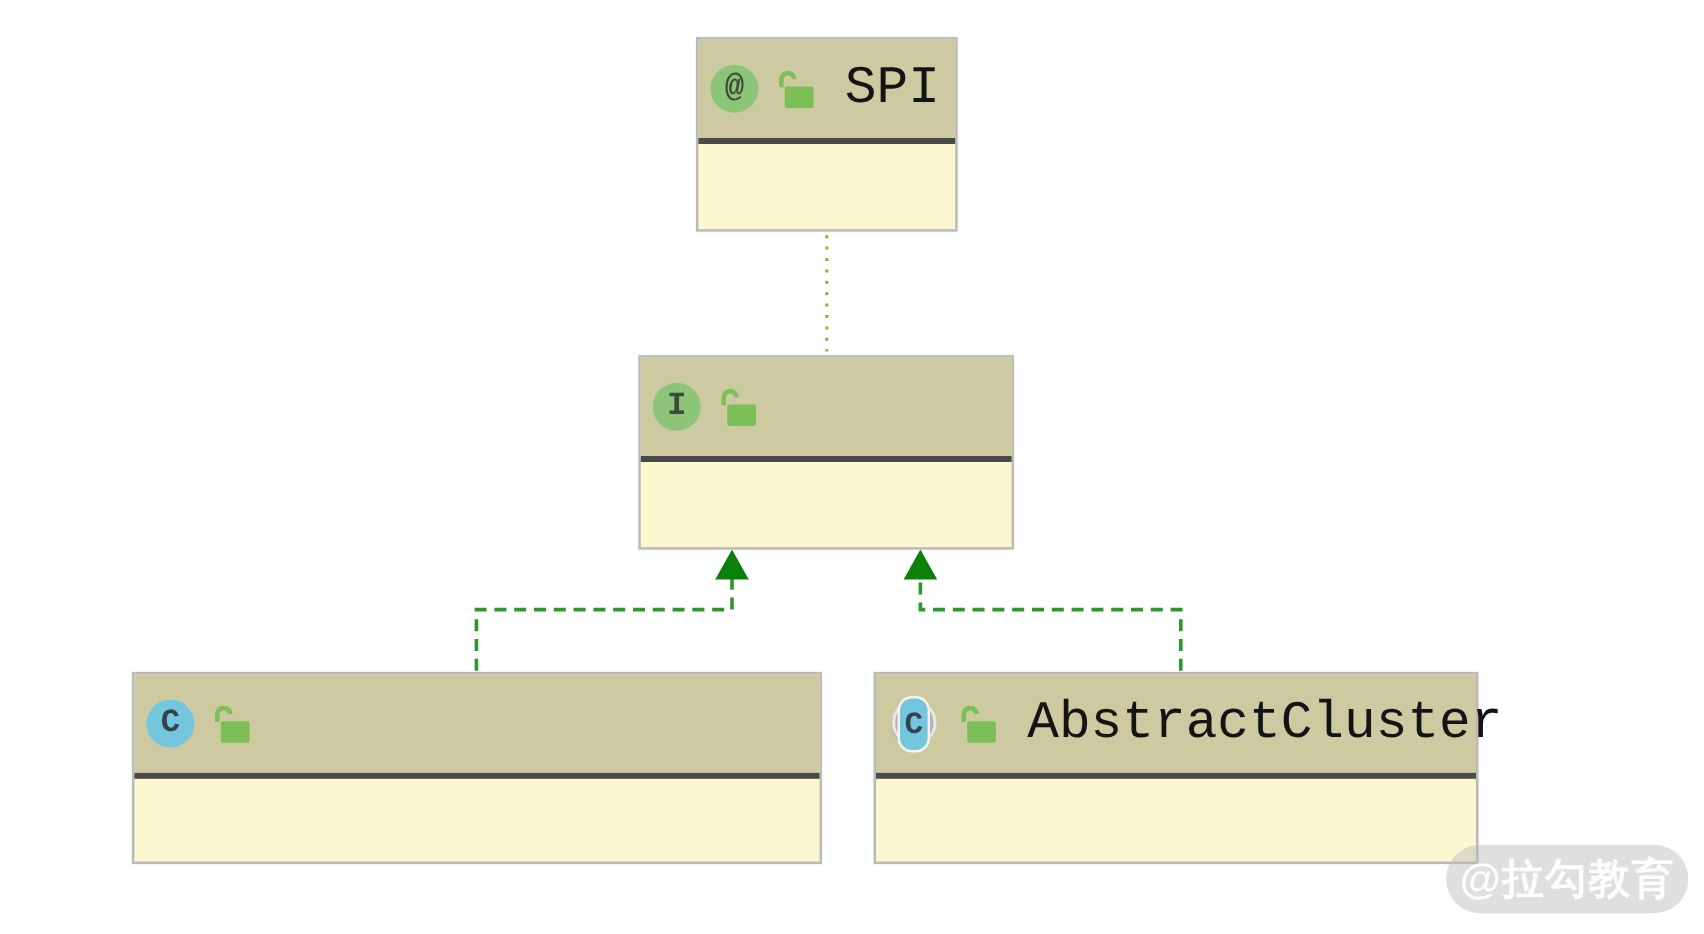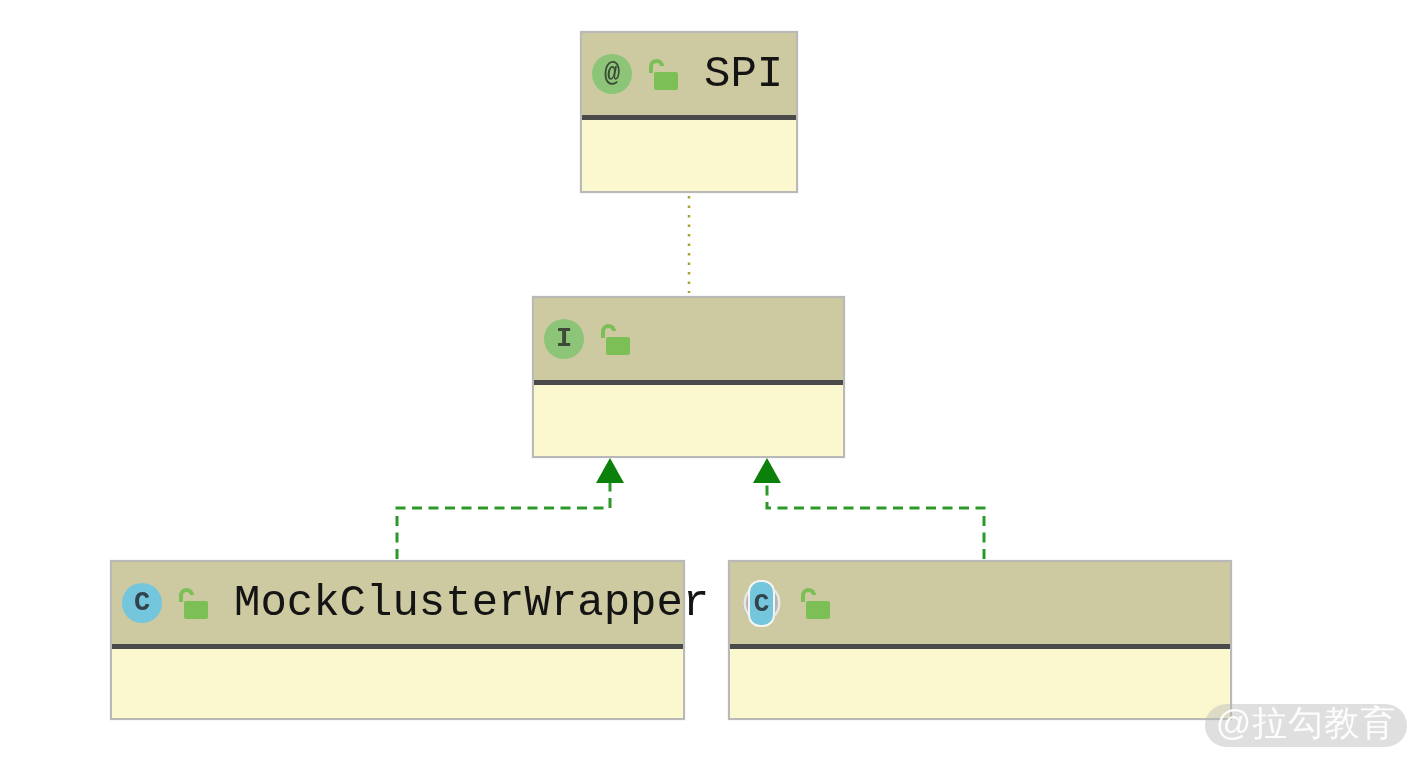--- a/index.html
+++ b/index.html
@@ -222,7 +222,6 @@
         <span class="lock-cover"></span>
         <span class="lock-body"></span>
       </span>
-      <span class="node-title">MockClusterWrapper</span>
     </div>
     <div class="node-sep"></div>
     <div class="node-body"></div>

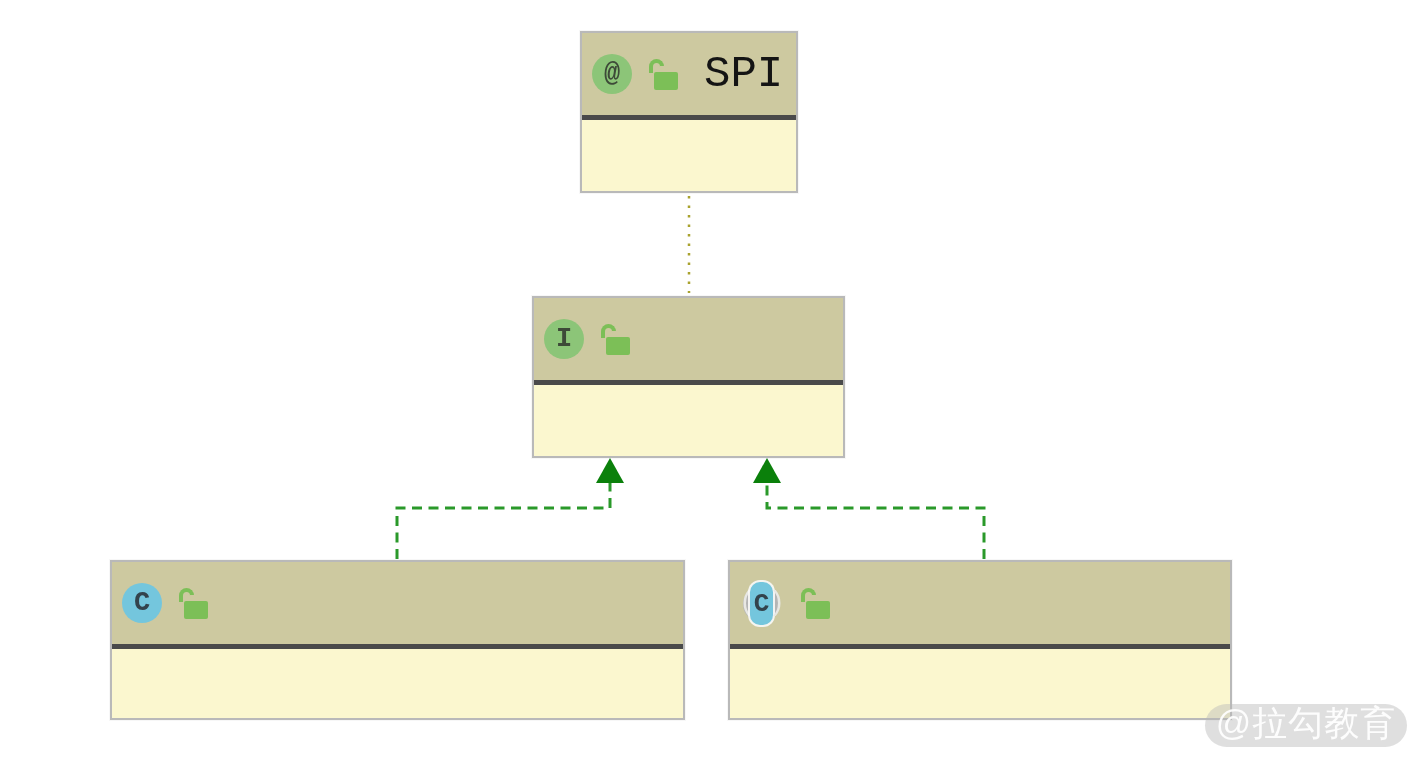--- a/index.html
+++ b/index.html
@@ -242,6 +242,7 @@
         <span class="lock-cover"></span>
         <span class="lock-body"></span>
       </span>
+      <span class="node-title">AbstractCluster</span>
     </div>
     <div class="node-sep"></div>
     <div class="node-body"></div>

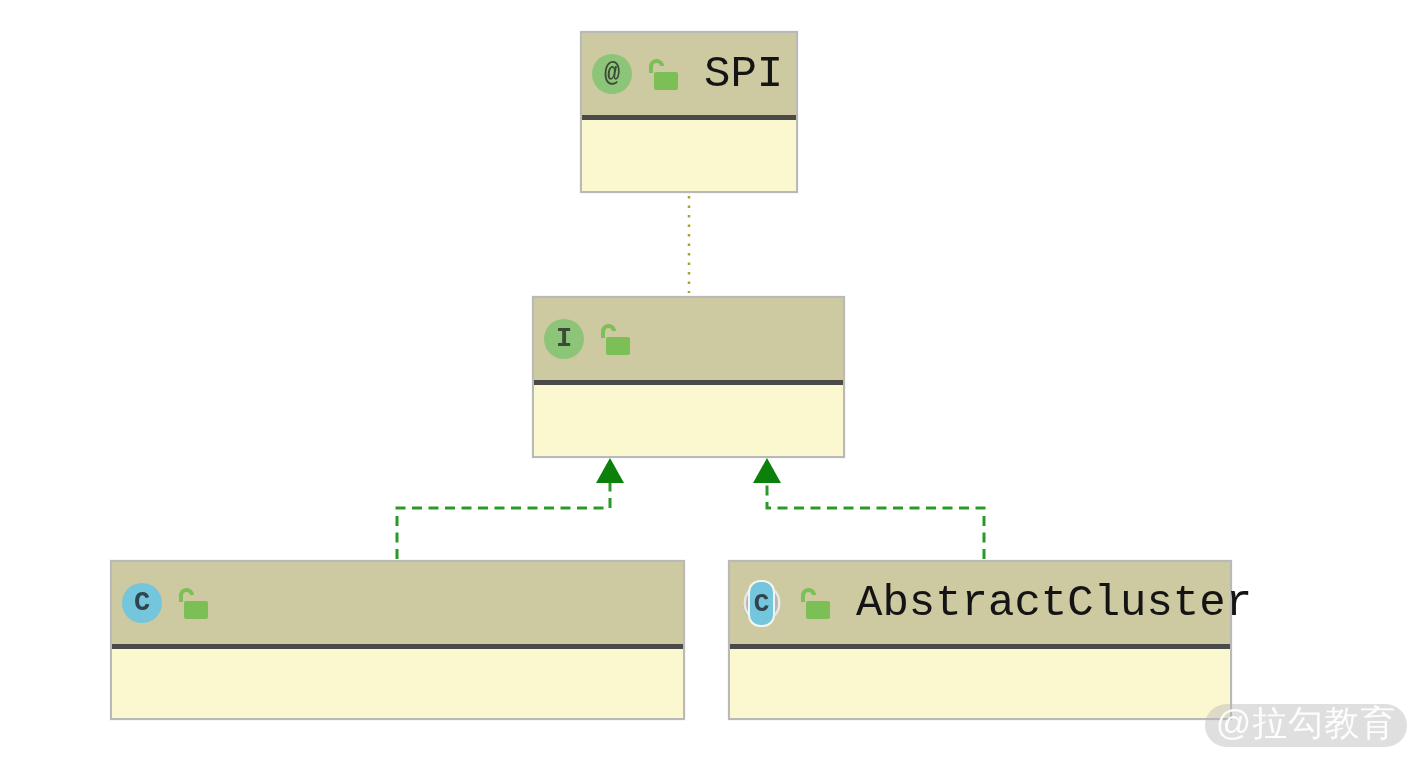--- a/index.html
+++ b/index.html
@@ -151,15 +151,16 @@
     left: 1205px;
     top: 704px;
     width: 202px;
-    height: 43px;
+    height: 57px;
     border-radius: 29px;
     background: rgba(184,184,184,0.45);
     display: flex;
-    align-items: flex-end;
+    align-items: center;
     justify-content: center;
     font-size: 35px;
     color: rgba(255,255,255,0.92);
     letter-spacing: 1px;
+    font-weight: bold;
   }
 </style>
 </head>

